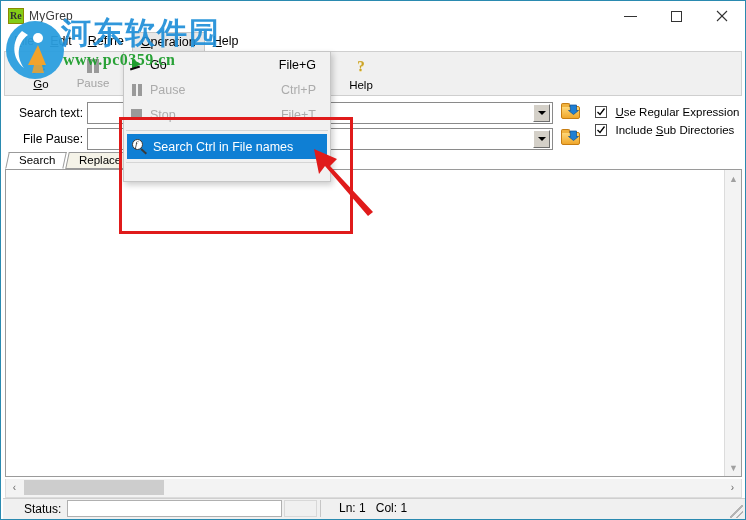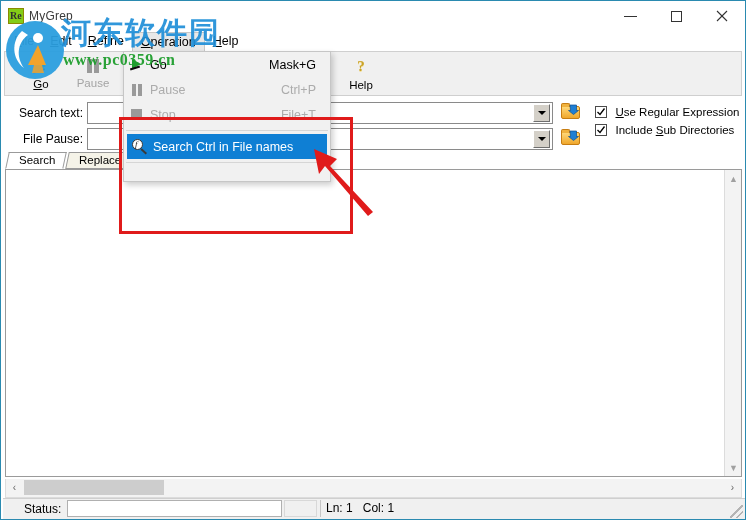--- a/index.html
+++ b/index.html
@@ -473,7 +473,7 @@
         </span>
       </span>
       <span class="mi-label">Go</span>
-      <span class="mi-accel">Mask+G</span>
+      <span class="mi-accel">File+G</span>
     </div>
 
     <div class="mi disabled">

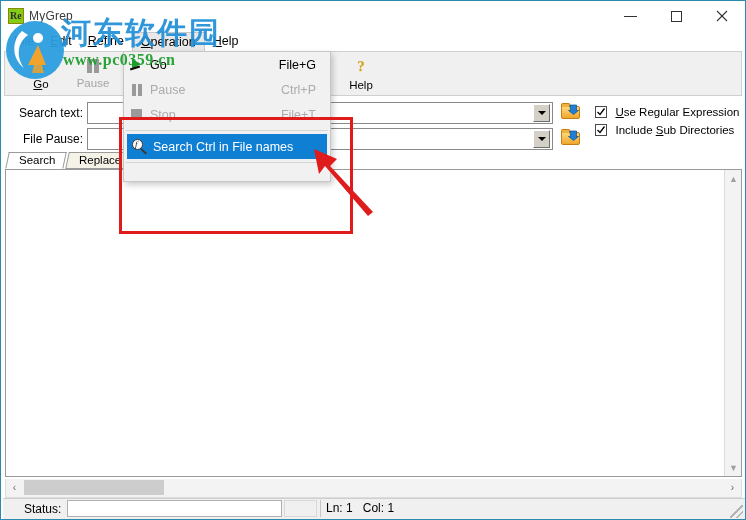--- a/index.html
+++ b/index.html
@@ -243,7 +243,7 @@
   }
   #status-lncol {
     position: absolute; left: 317px; top: 1px; width: 200px; height: 17px;
-    line-height: 16px; padding-left: 5px;
+    line-height: 16px; padding-left: 18px;
     border-left: 1px solid #c6c6c6;
   }
   #status-lncol b { font-weight: normal; color: #000; }

